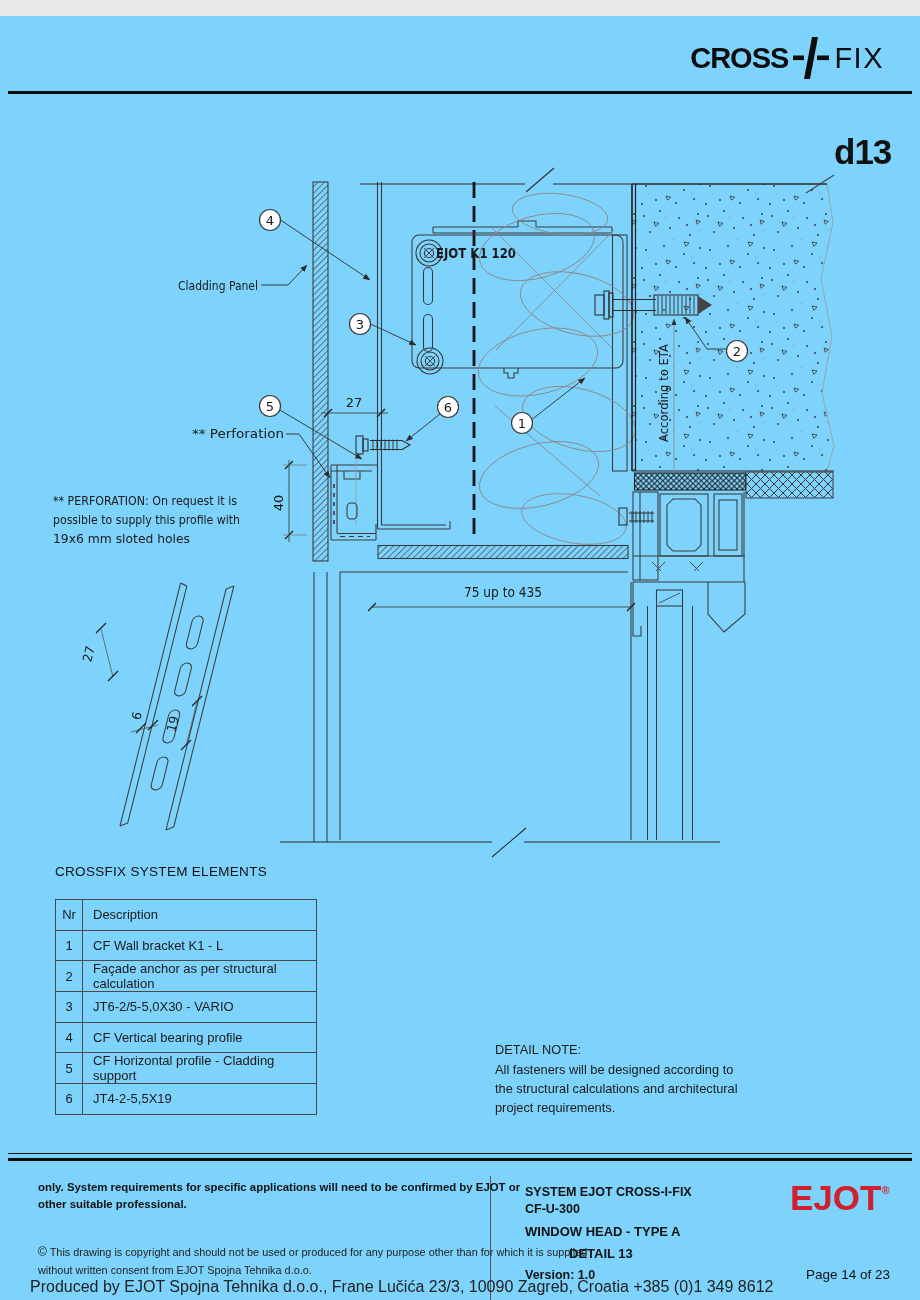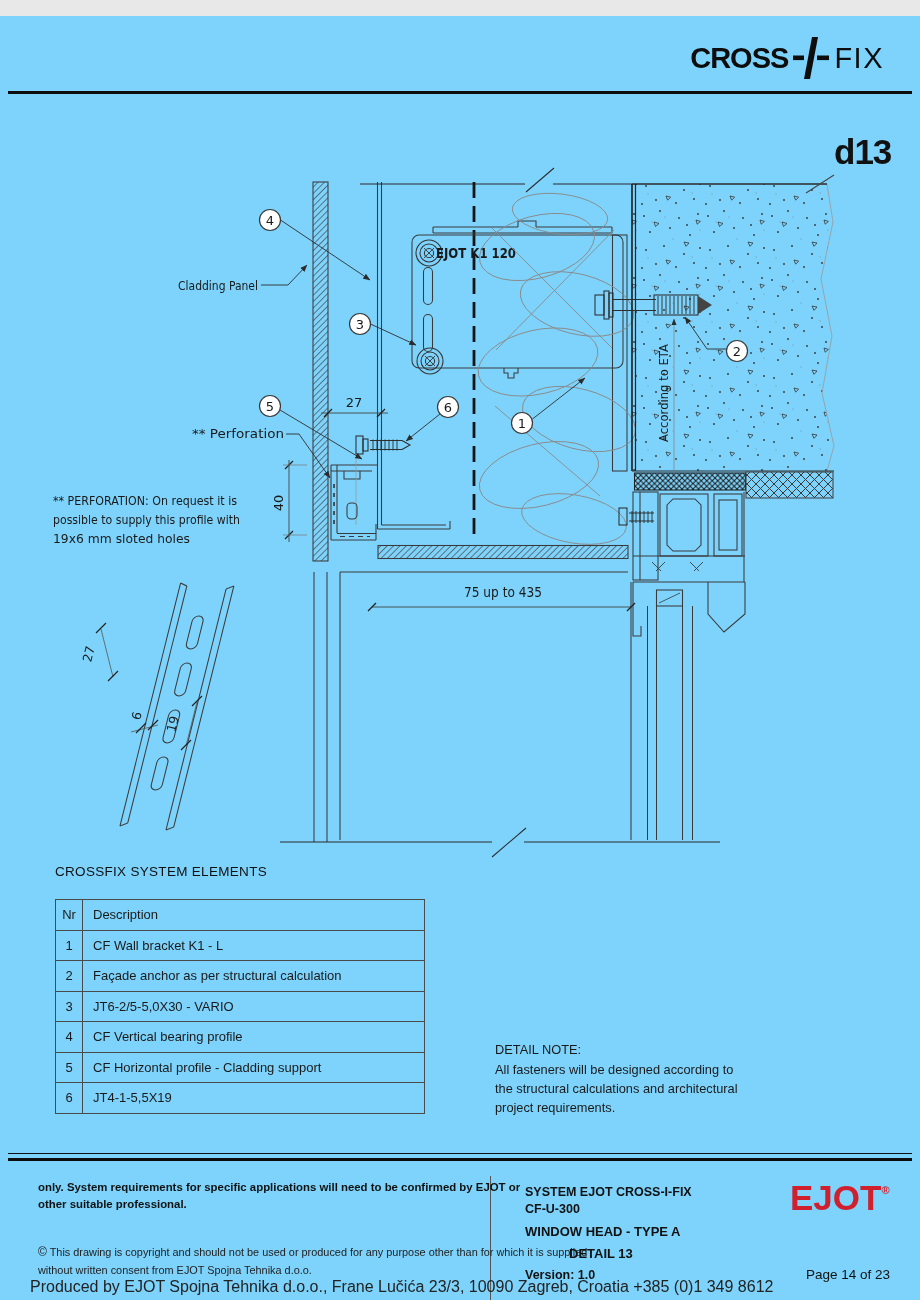--- a/index.html
+++ b/index.html
@@ -20,7 +20,7 @@
 
   
   .tbl-title { position:absolute; left:55px; top:848px; font-size:13.5px; letter-spacing:.3px; color:#111; }
-  table.elements { position:absolute; left:55px; top:883px; border-collapse:collapse; width:370px; }
+  table.elements { position:absolute; left:55px; top:883px; border-collapse:collapse; width:262px; }
   table.elements td, table.elements th { border:1px solid #4a4a4a; font-size:13px; font-weight:normal;
       color:#1a1a1a; height:29.5px; text-align:left; padding:0 0 0 10px; }
   table.elements .nr { width:26px; text-align:center; padding:0; }

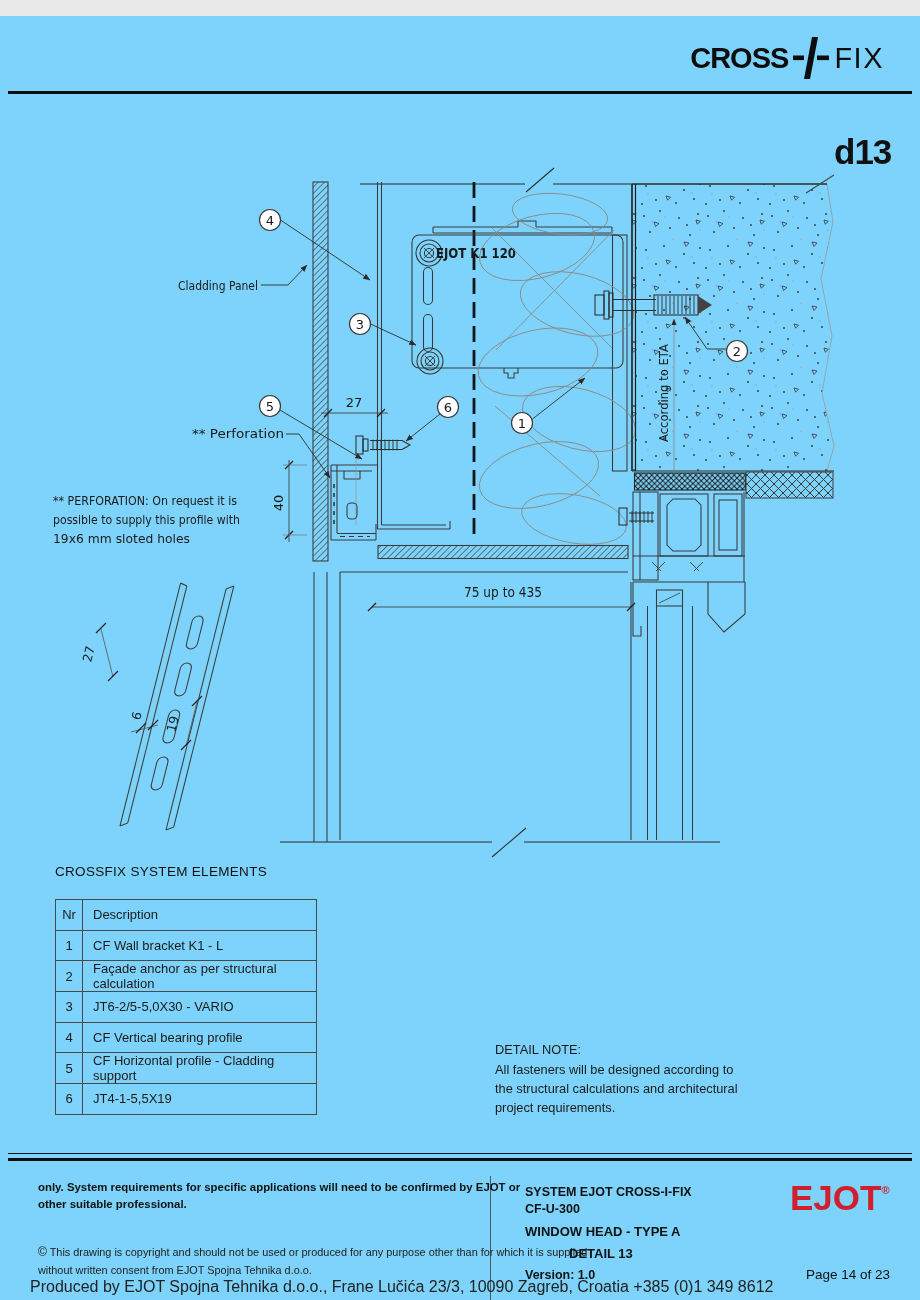--- a/index.html
+++ b/index.html
@@ -371,7 +371,7 @@
     </tr>
     <tr>
       <td class="nr">6</td>
-      <td>JT4-1-5,5X19</td>
+      <td>JT4-2-5,5X19</td>
     </tr>
   </tbody>
     </table>

